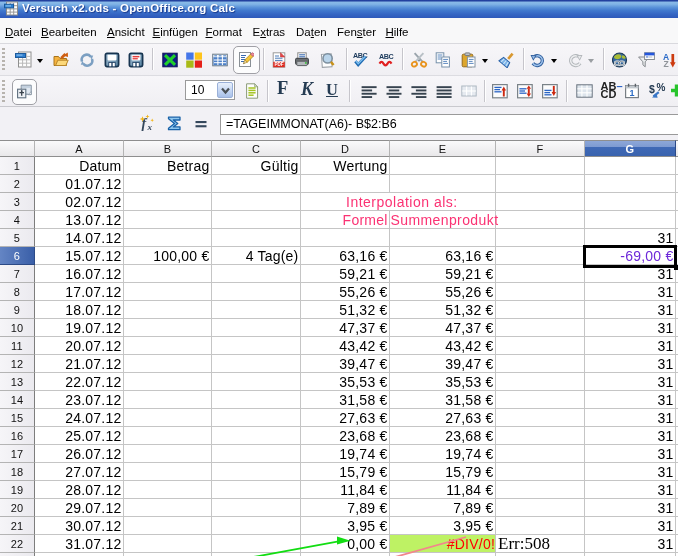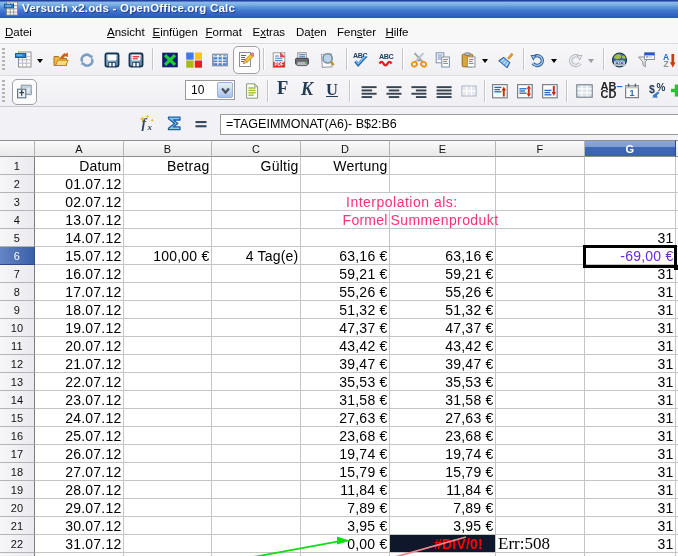--- a/index.html
+++ b/index.html
@@ -61,6 +61,7 @@
   </div>
   <div id="menubar">
     <span style="left:5px"><u>D</u>atei</span>
+    <span style="left:41px"><u>B</u>earbeiten</span>
     <span style="left:107px"><u>A</u>nsicht</span>
     <span style="left:152.5px"><u>E</u>infügen</span>
     <span style="left:205.5px"><u>F</u>ormat</span>

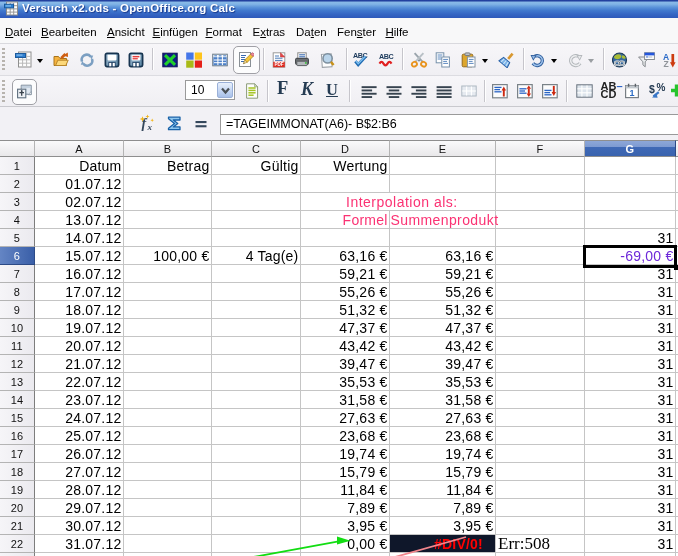--- a/index.html
+++ b/index.html
@@ -38,7 +38,7 @@
 #grid tr.hr td.selg{background:linear-gradient(180deg,#8da7d8 0%,#7e9bd2 38%,#3f69b6 42%,#3a63ae 100%);color:#fff;font-weight:bold;border-right:1px solid #2c4a86}
 #grid td.pink{color:#fb3273}
 #grid td.red{color:#6d28d9}
-#grid td.err{background:#0f172a;color:#ff0000;font-weight:bold;padding-right:12px}
+#grid td.err{background:#bef264;color:#ff0000;font-weight:normal;padding-right:0}
 #grid td.lft{text-align:left;padding:0 0 0 0.5px}
 .ov{position:absolute;pointer-events:none}
 </style></head>

